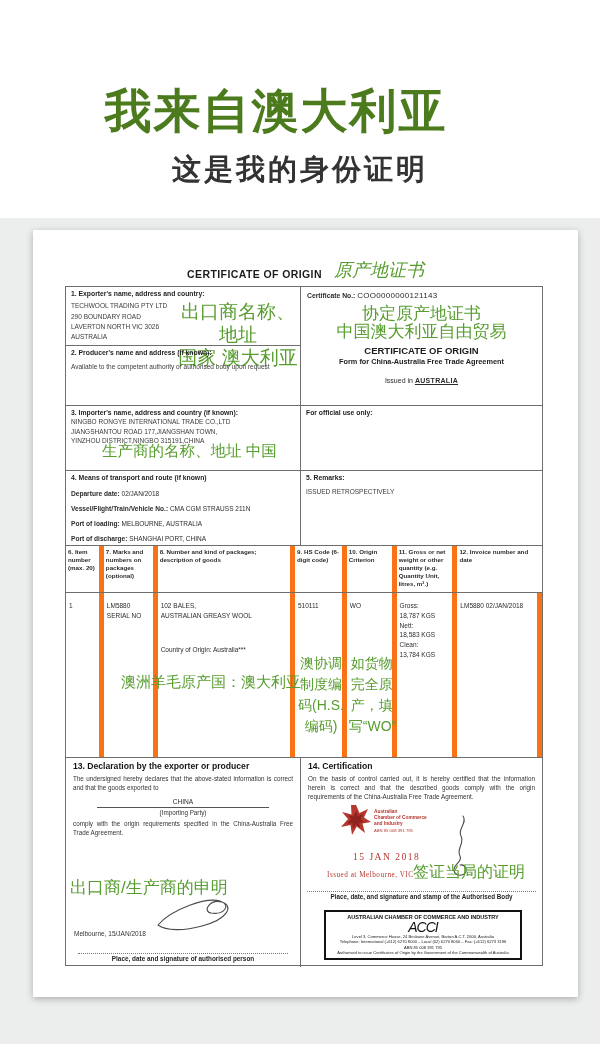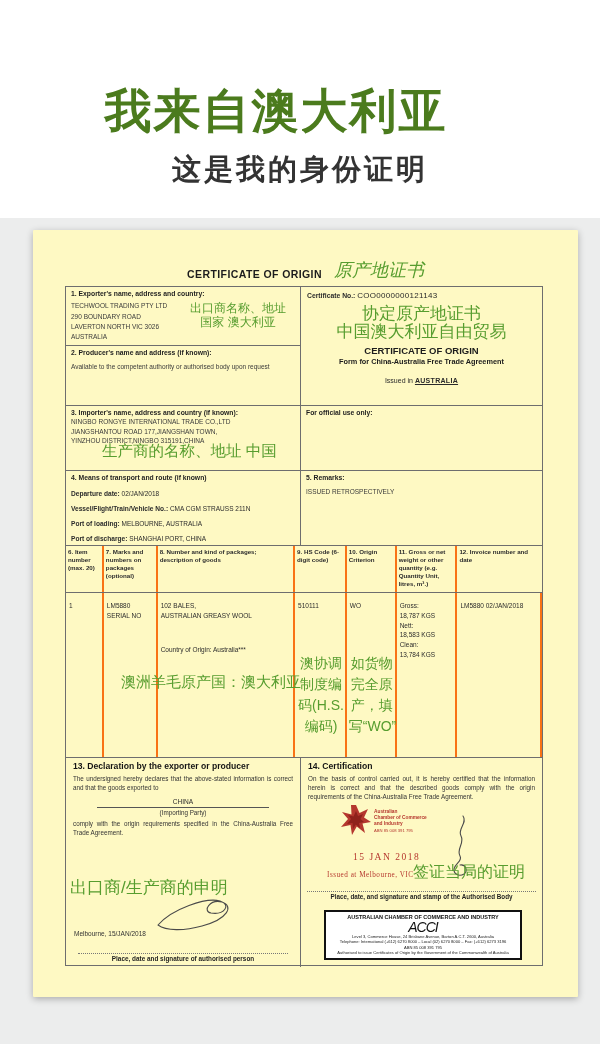--- a/index.html
+++ b/index.html
@@ -20,7 +20,7 @@
   
   .gray-band{position:absolute;top:218px;left:0;width:600px;height:826px;background:#eceded;}
   .cert-card{
-    position:absolute;left:33px;top:12px;width:545px;height:767px;background:#fef9c3;
+    position:absolute;left:33px;top:12px;width:545px;height:767px;background:#ffffff;
     box-shadow:0 2px 7px rgba(0,0,0,.28);border-radius:1px;
   }
   

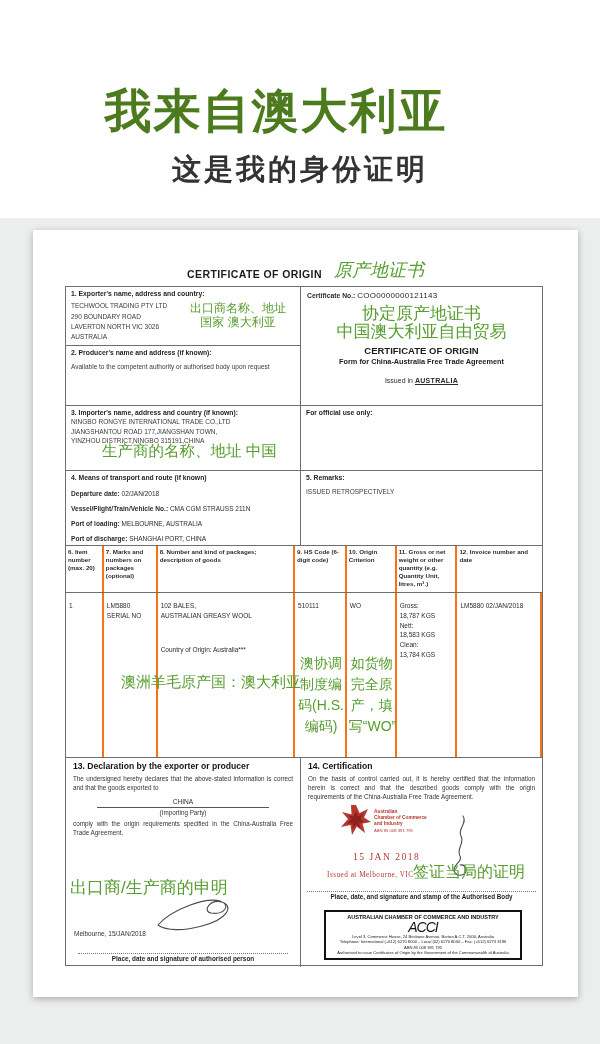--- a/index.html
+++ b/index.html
@@ -46,7 +46,7 @@
   
   .box1{height:59px;border-bottom:1px solid #6e6e6e;}
   .box1 .addr{margin-top:3px;}
-  .box1-note{position:absolute;top:14px;left:112px;width:120px;text-align:center;font-size:12px;}
+  .box1-note{position:absolute;top:14px;left:112px;width:120px;text-align:center;font-size:19px;}
   
   .box2{height:59px;}
   .box2 .val{margin-top:5px;}

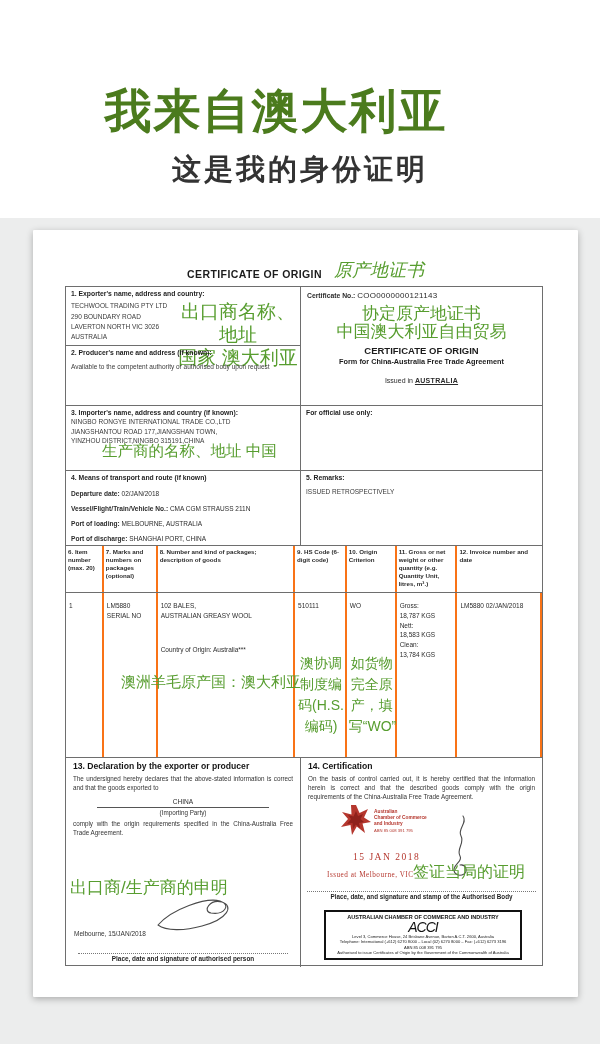--- a/index.html
+++ b/index.html
@@ -66,7 +66,7 @@
   .kv b{font-size:6.6px;}
   
   .gh .gc{font-size:6.2px;font-weight:700;line-height:1.3;padding:2px 2px;}
-  .gc{box-sizing:border-box;border-right:2px solid #f97316;position:relative;padding:3px 3px;font-size:6.5px;line-height:1.5;}
+  .gc{box-sizing:border-box;border-right:5px solid #f97316;position:relative;padding:3px 3px;font-size:6.5px;line-height:1.5;}
   .gc:last-child{border-right:none;}
   .c0{width:38px;} .c1{width:54px;} .c2{width:138px;} .c3{width:52px;} .c4{width:50px;} .c5{width:61px;} .c6{width:85px;}
   .origin-note{position:absolute;top:52px;left:3px;font-size:6.5px;}

